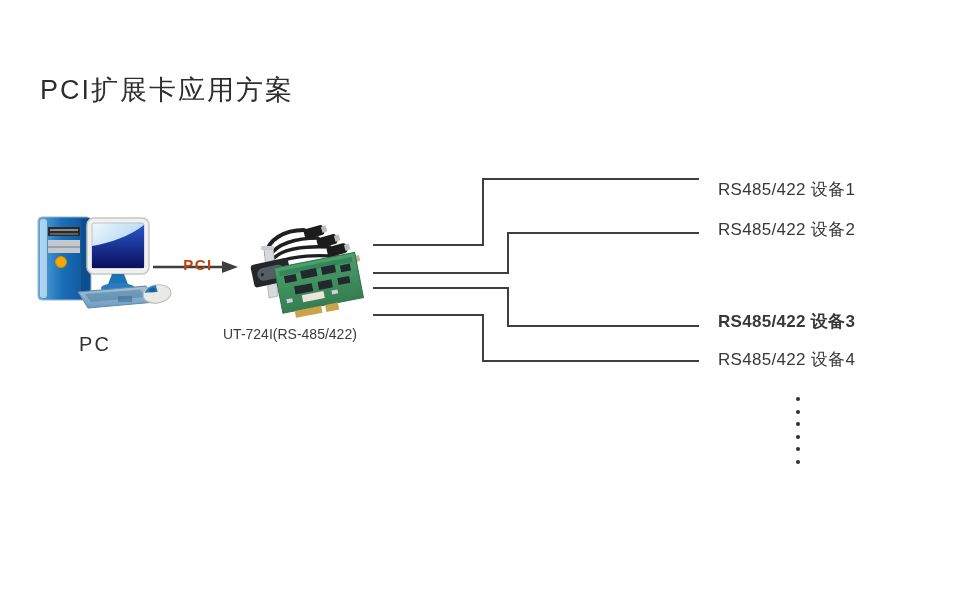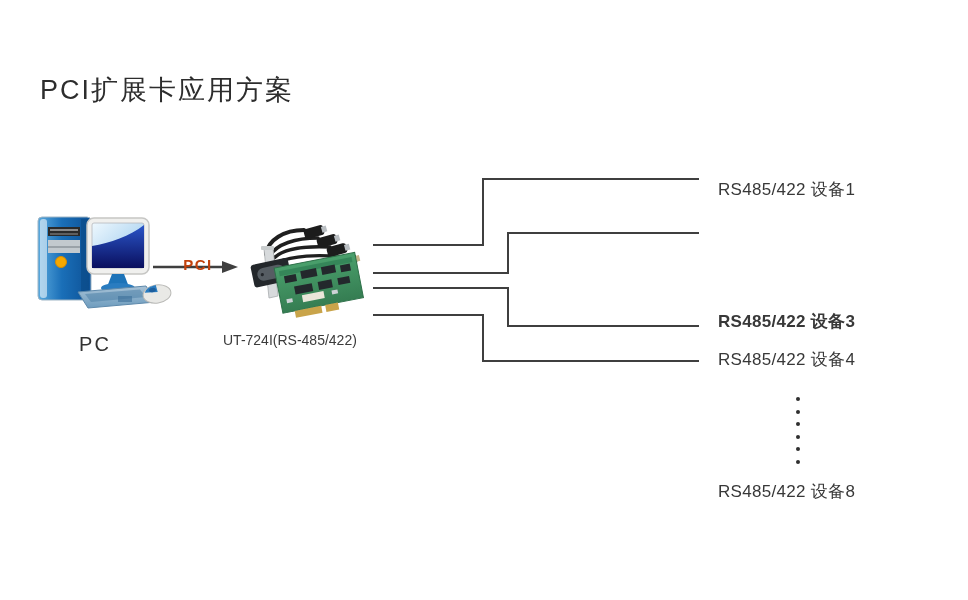--- a/index.html
+++ b/index.html
@@ -219,6 +219,7 @@
   </div>
 
   <div id="device-1" class="abs device-label">RS485/422 设备1</div>
+  <div id="device-2" class="abs device-label">RS485/422 设备2</div>
   <div id="device-3" class="abs device-label">RS485/422 设备3</div>
   <div id="device-4" class="abs device-label">RS485/422 设备4</div>
   <div id="device-8" class="abs device-label">RS485/422 设备8</div>

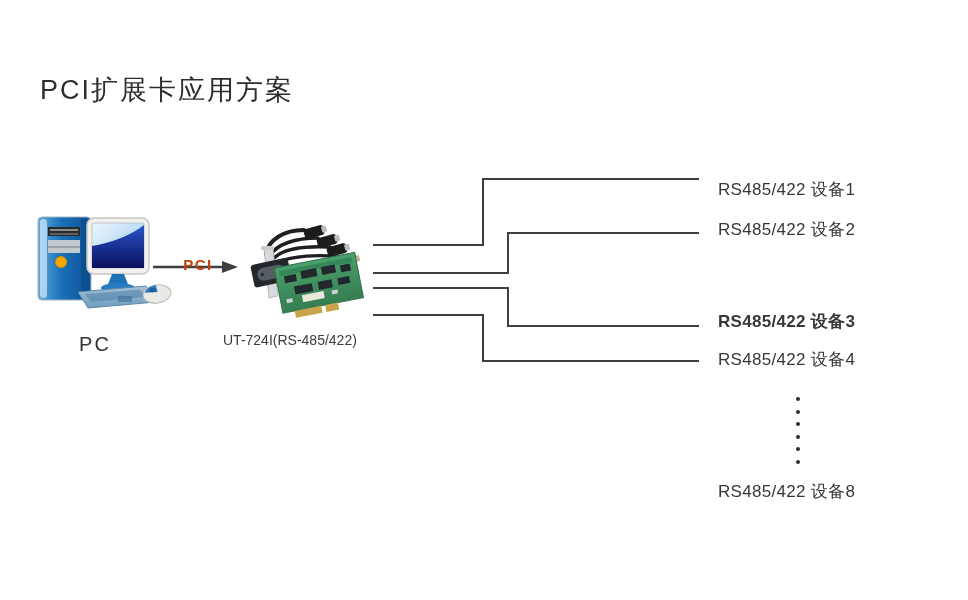--- a/index.html
+++ b/index.html
@@ -43,7 +43,6 @@
     line-height:17.5px;
     color:#3b3b3b;
     white-space:nowrap;
-    margin-top:6px;
   }
   .device-label{
     left:718px;

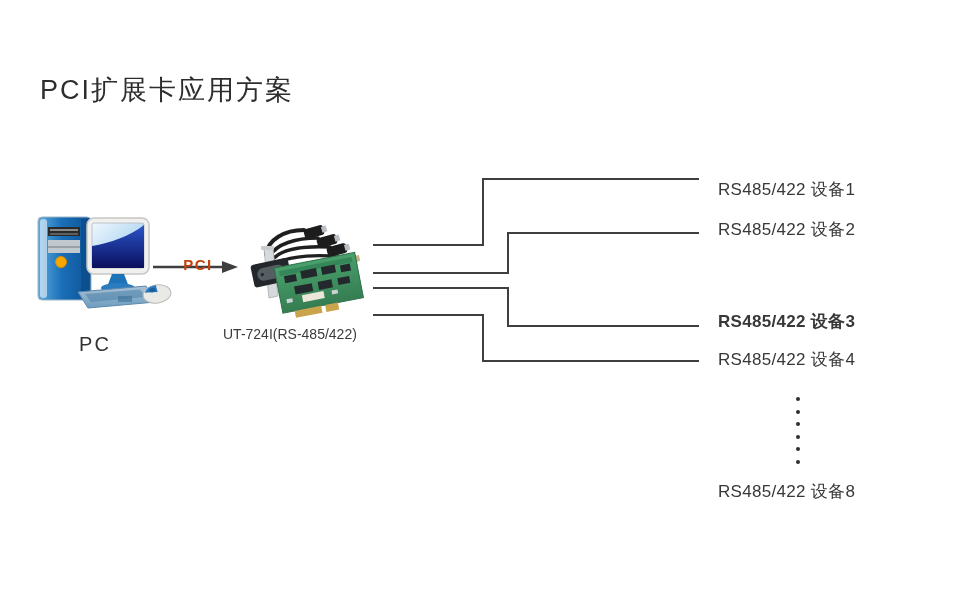--- a/index.html
+++ b/index.html
@@ -221,7 +221,6 @@
   <div id="device-2" class="abs device-label">RS485/422 设备2</div>
   <div id="device-3" class="abs device-label">RS485/422 设备3</div>
   <div id="device-4" class="abs device-label">RS485/422 设备4</div>
-  <div id="device-8" class="abs device-label">RS485/422 设备8</div>
 
   <div id="ellipsis" class="abs">
       <div class="dot"></div>

